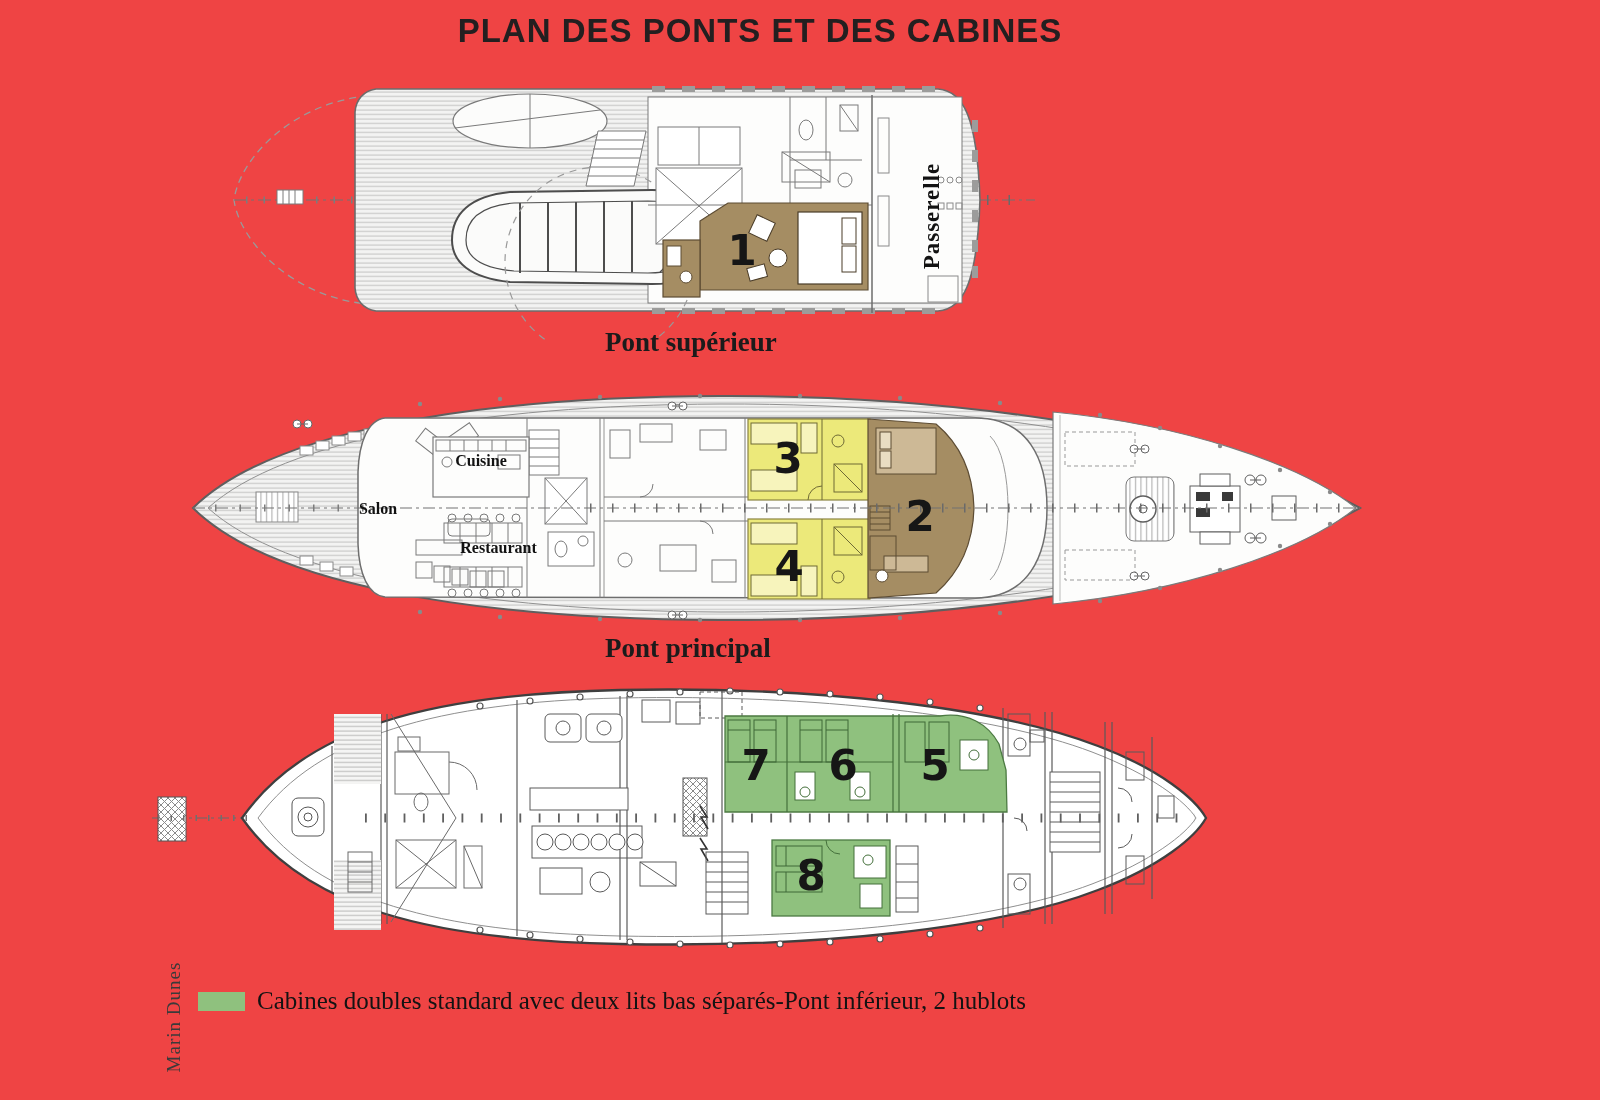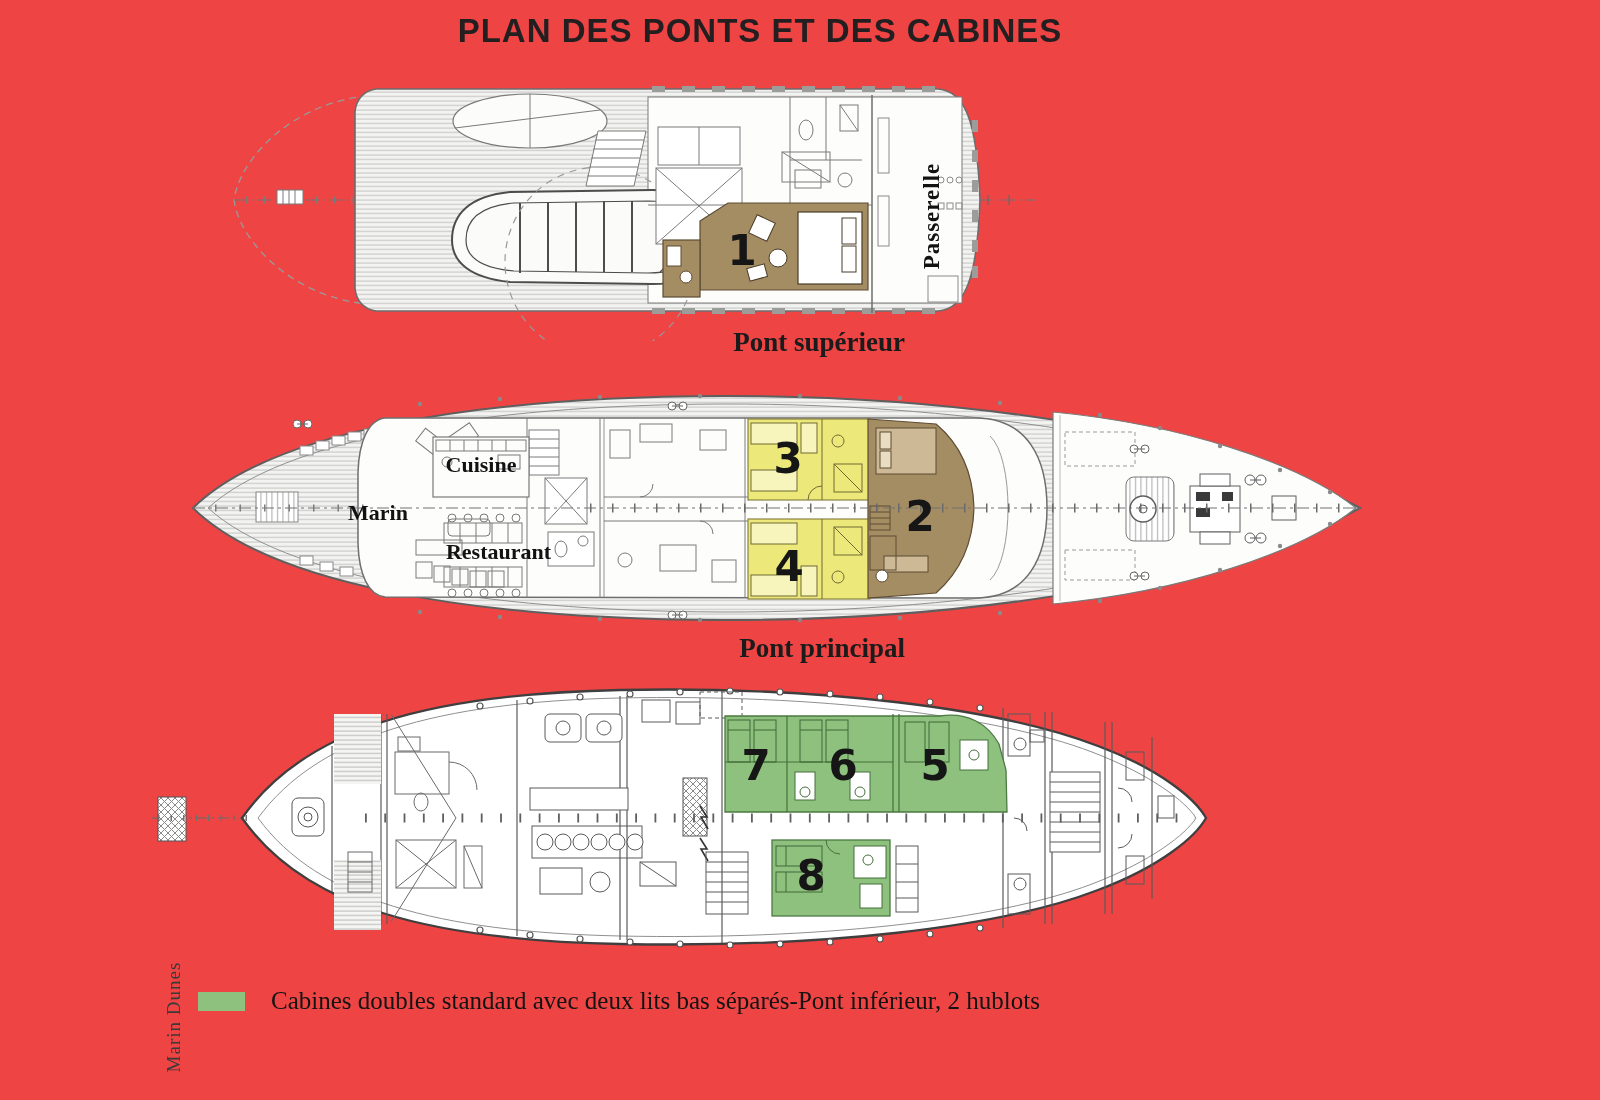--- a/index.html
+++ b/index.html
@@ -9,7 +9,7 @@
          font-family:"Liberation Sans",sans-serif;font-weight:bold;font-size:33px;
          letter-spacing:1px;color:#231f20;white-space:nowrap;}
   svg{position:absolute;}
-  .caption{position:absolute;width:300px;text-align:right;font-size:27px;font-weight:bold;
+  .caption{position:absolute;width:300px;text-align:left;font-size:27px;font-weight:bold;
            color:#1b1b1b;white-space:nowrap;}
   .room-label{position:absolute;text-align:center;font-weight:bold;color:#121212;font-size:22px;
               white-space:nowrap;}

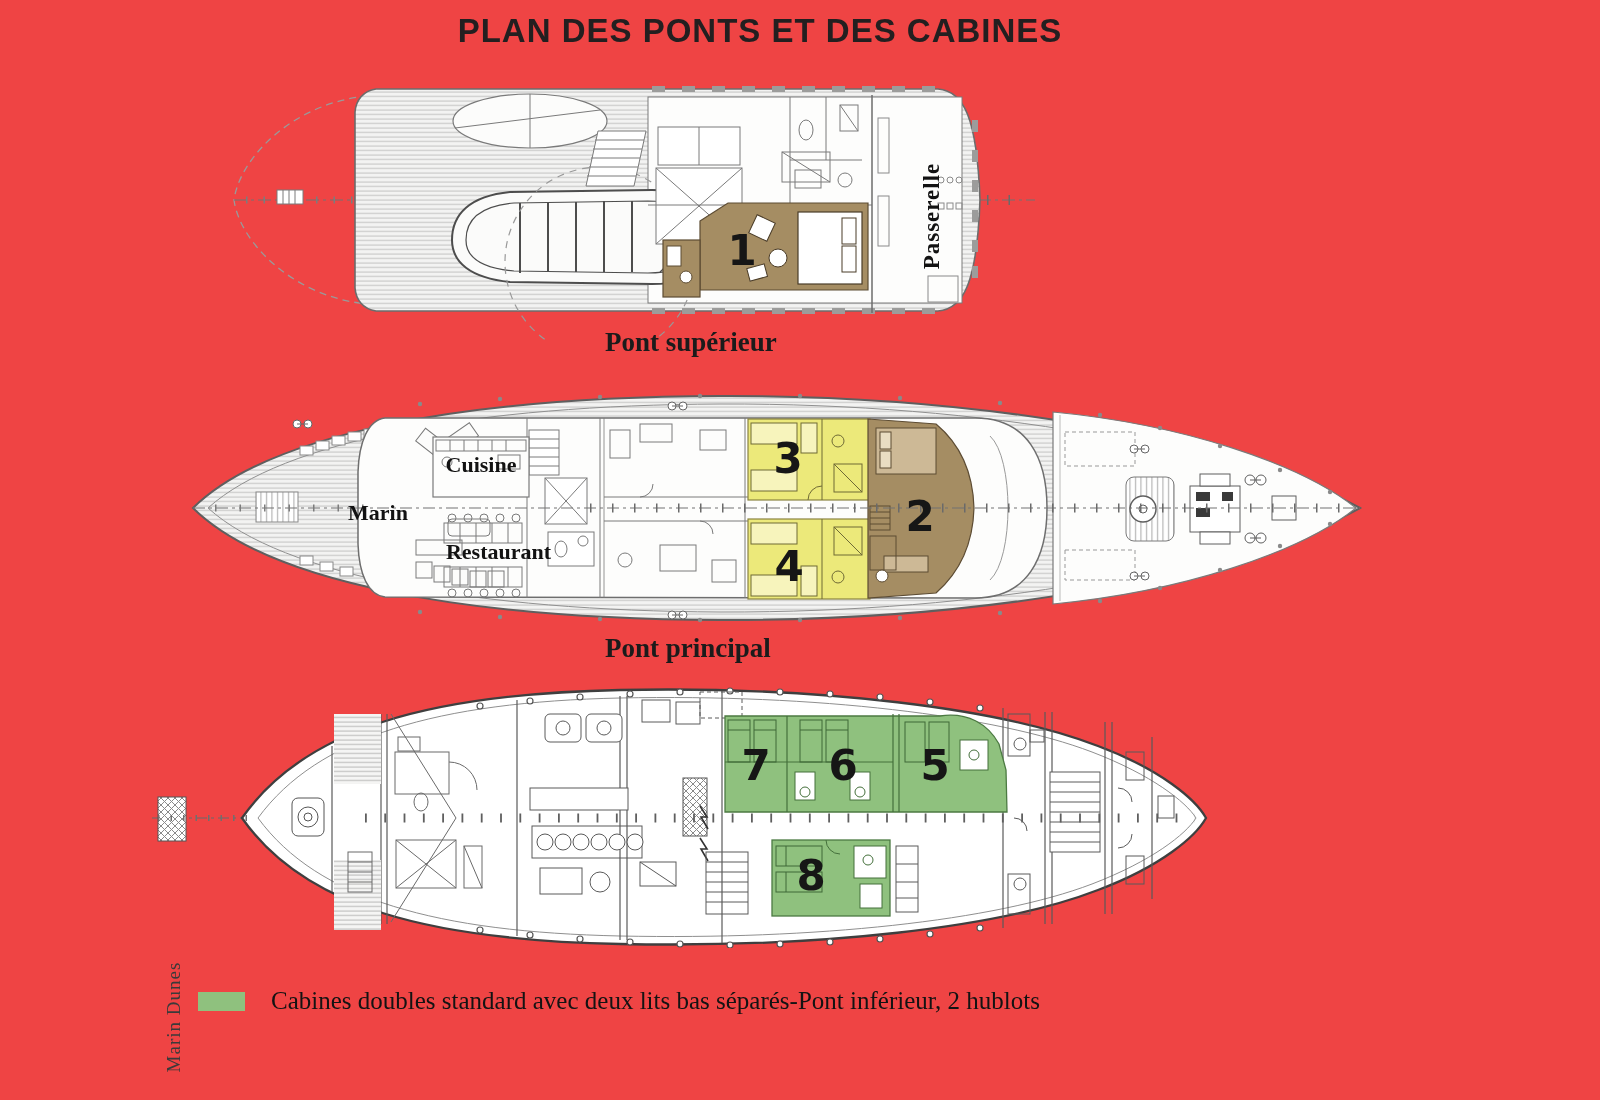--- a/index.html
+++ b/index.html
@@ -11,7 +11,7 @@
   svg{position:absolute;}
   .caption{position:absolute;width:300px;text-align:left;font-size:27px;font-weight:bold;
            color:#1b1b1b;white-space:nowrap;}
-  .room-label{position:absolute;text-align:center;font-weight:bold;color:#121212;font-size:22px;
+  .room-label{position:absolute;text-align:center;font-weight:bold;color:#121212;font-size:16px;
               white-space:nowrap;}
   .v-label{transform:rotate(-90deg);font-size:23px;letter-spacing:1px;}
   .cabnum{position:absolute;width:44px;height:50px;text-align:center;

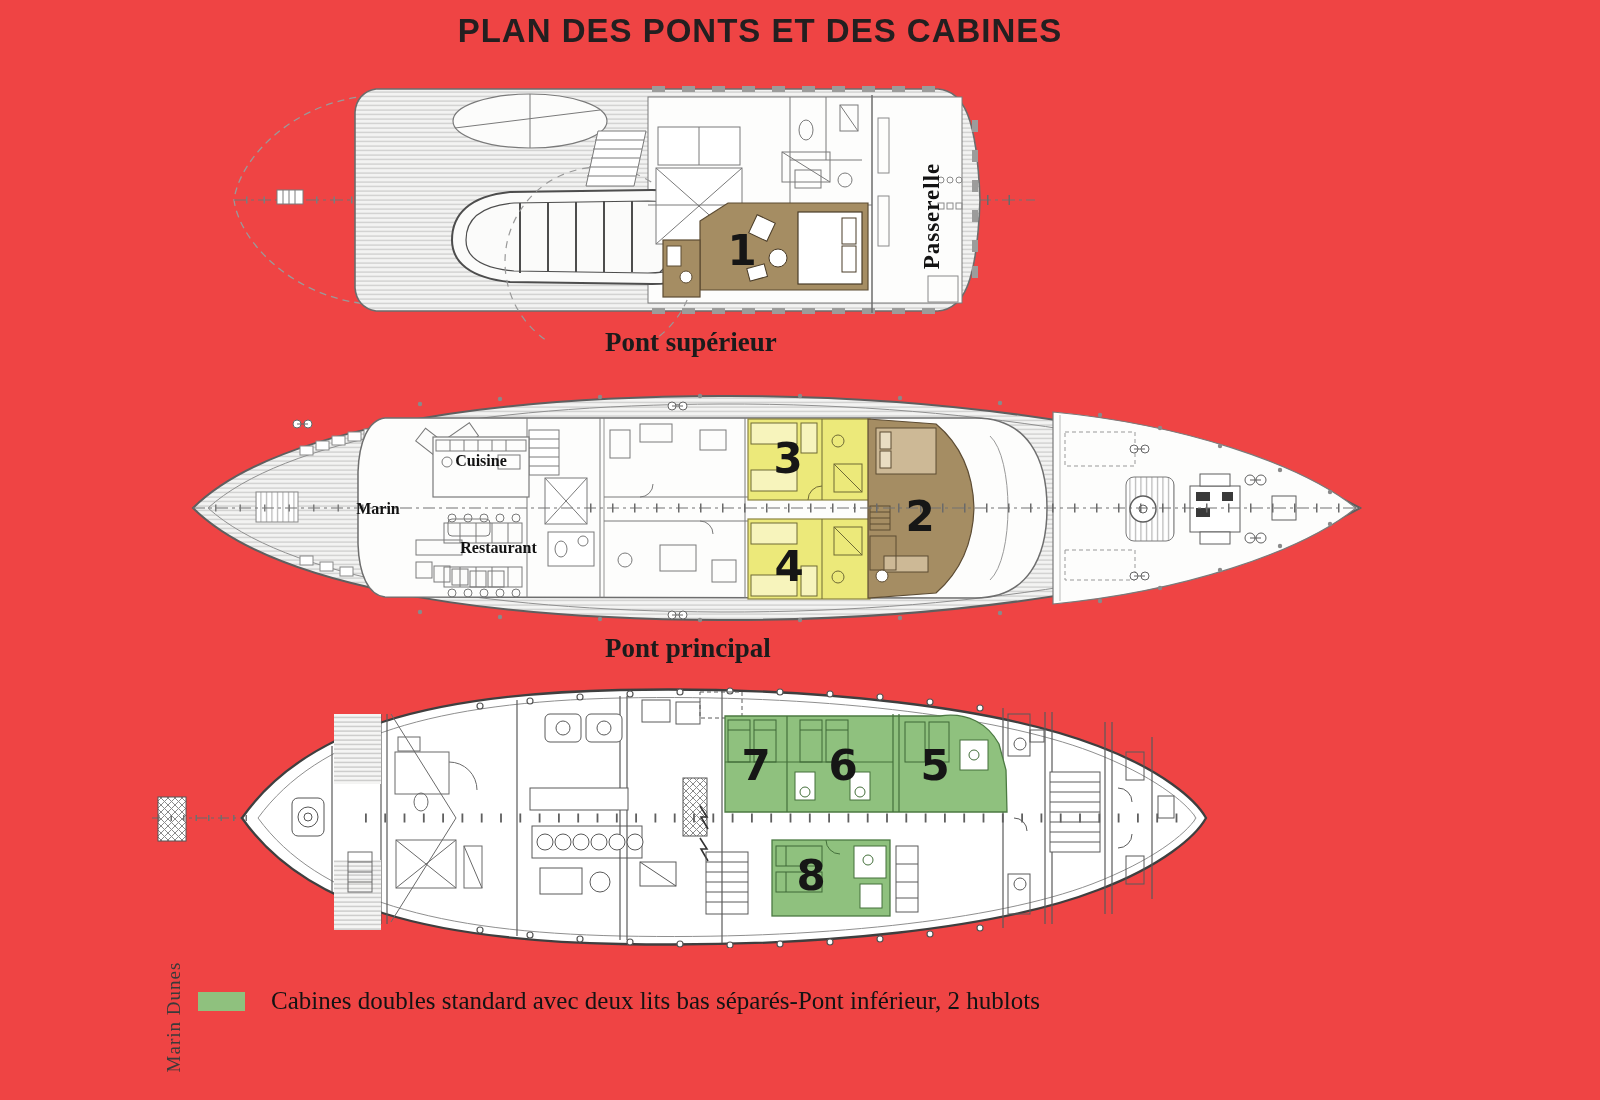--- a/index.html
+++ b/index.html
@@ -579,7 +579,7 @@
   <div class="cabnum" style="left:720px;top:226px;">1</div>
   <div class="caption" style="left:605px;top:327px;">Pont supérieur</div>
 
-  <div class="room-label" style="left:328px;top:500px;width:100px;">Marin</div>
+  <div class="room-label" style="left:328px;top:500px;width:100px;">Salon</div>
   <div class="room-label" style="left:421px;top:452px;width:120px;">Cuisine</div>
   <div class="room-label" style="left:416px;top:539px;width:165px;">Restaurant</div>
   <div class="cabnum" style="left:766px;top:434px;">3</div>

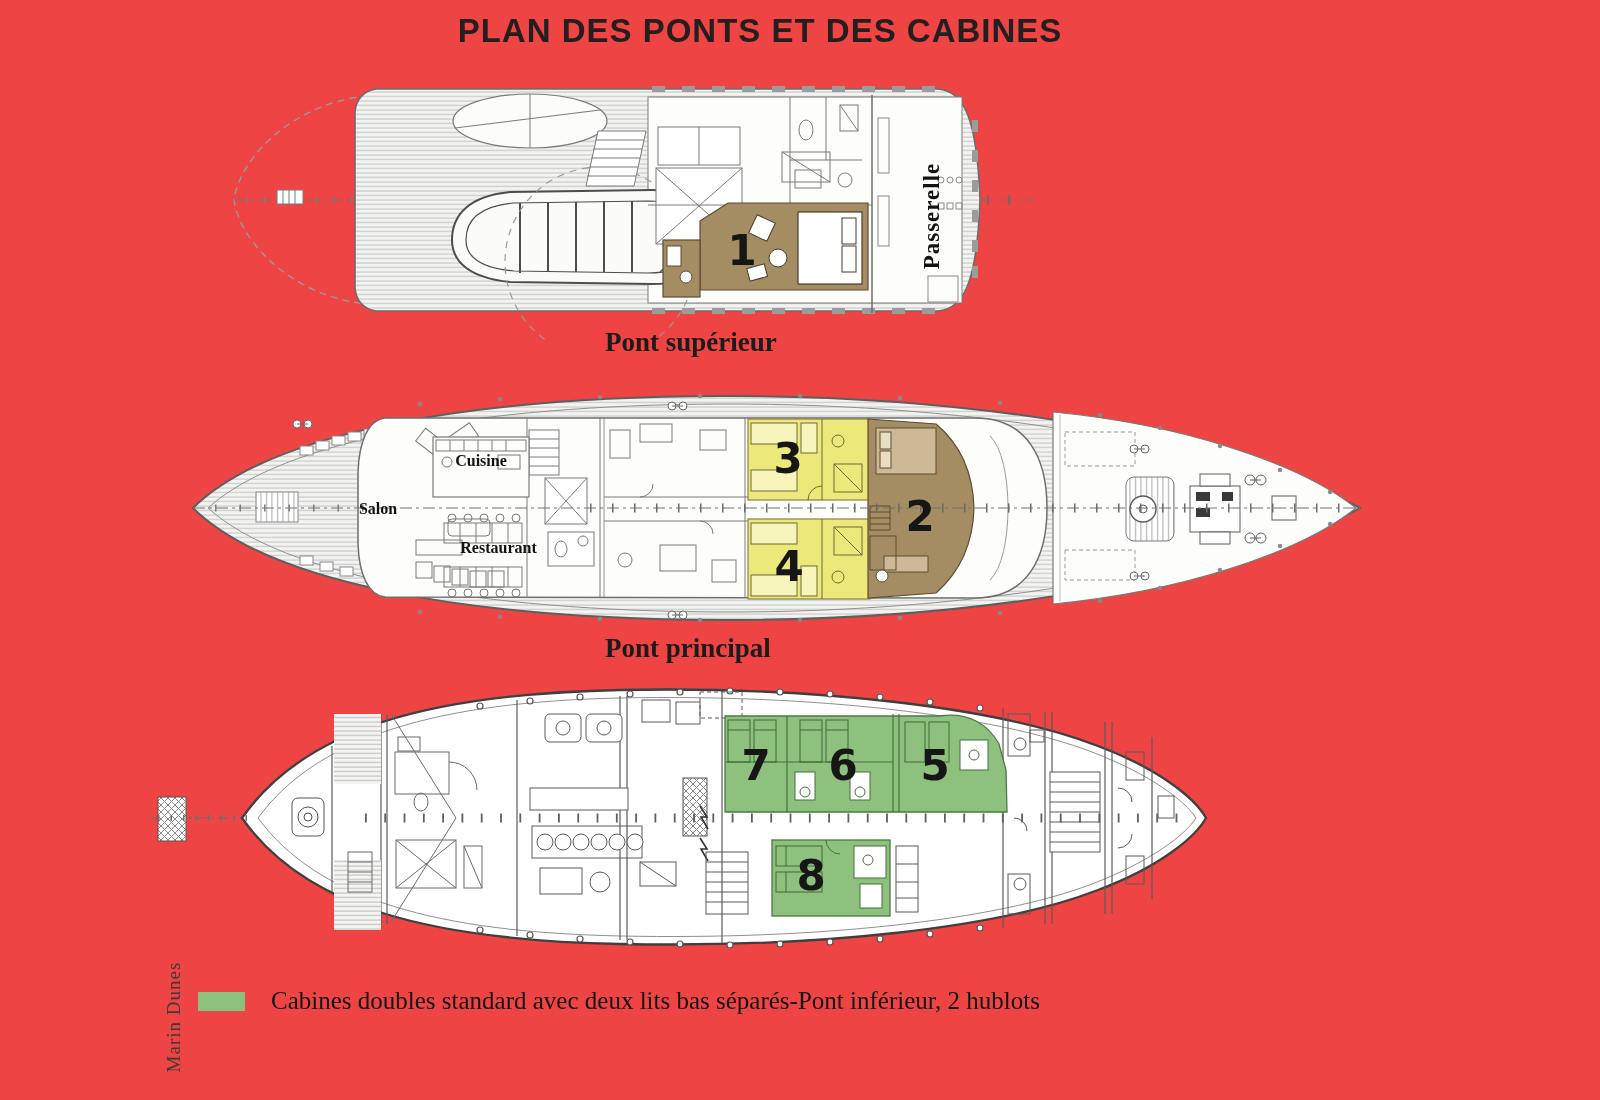--- a/index.html
+++ b/index.html
@@ -18,7 +18,7 @@
           font-family:"DejaVu Sans",sans-serif;font-weight:bold;font-size:42px;line-height:50px;
           color:#161616;}
   .legend{position:absolute;left:198px;top:988px;}
-  .legend-row{display:flex;align-items:center;height:26px;margin-bottom:9px;gap:14px;}
+  .legend-row{display:flex;align-items:center;height:26px;margin-bottom:9px;}
   .legend-swatch{width:47px;height:19px;margin-right:12px;flex:none;}
   .legend-label{font-size:25px;color:#131313;white-space:nowrap;}
   .credit-clip{position:absolute;left:166px;top:938px;width:15px;height:158px;overflow:hidden;}

